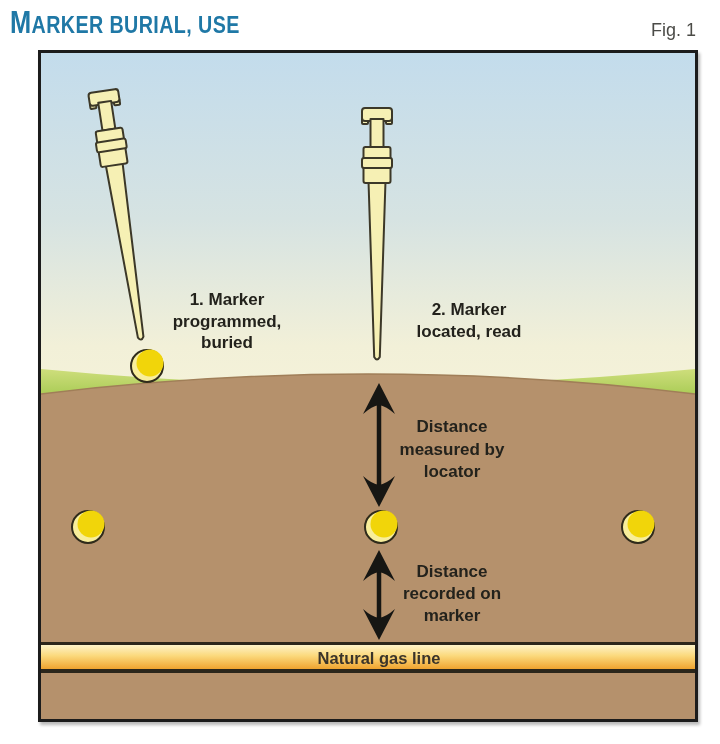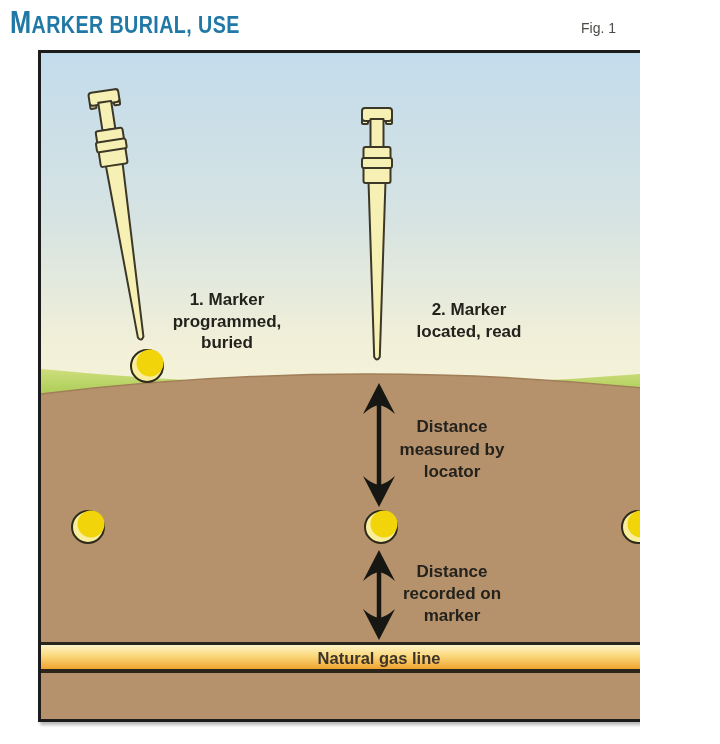--- a/index.html
+++ b/index.html
@@ -5,7 +5,7 @@
   html,body{margin:0;padding:0;background:#ffffff;}
   .page{
     position:relative;
-    width:640px;height:744px;
+    width:720px;height:744px;
     background:#ffffff;
     font-family:"Liberation Sans", sans-serif;
     overflow:hidden;

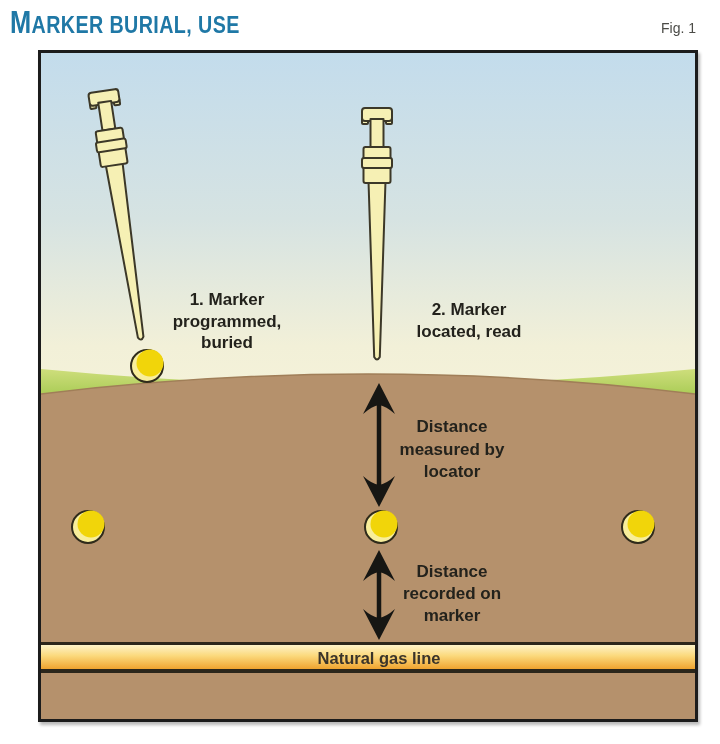--- a/index.html
+++ b/index.html
@@ -23,7 +23,7 @@
   .t-rest{font-size:24px;line-height:34px;}
   .fig{
     position:absolute;right:24px;top:20px;
-    font-size:14px;color:#4b4b47;margin-left:8px;
+    font-size:18px;color:#4b4b47;margin-left:8px;
   }
   
   .frame{

